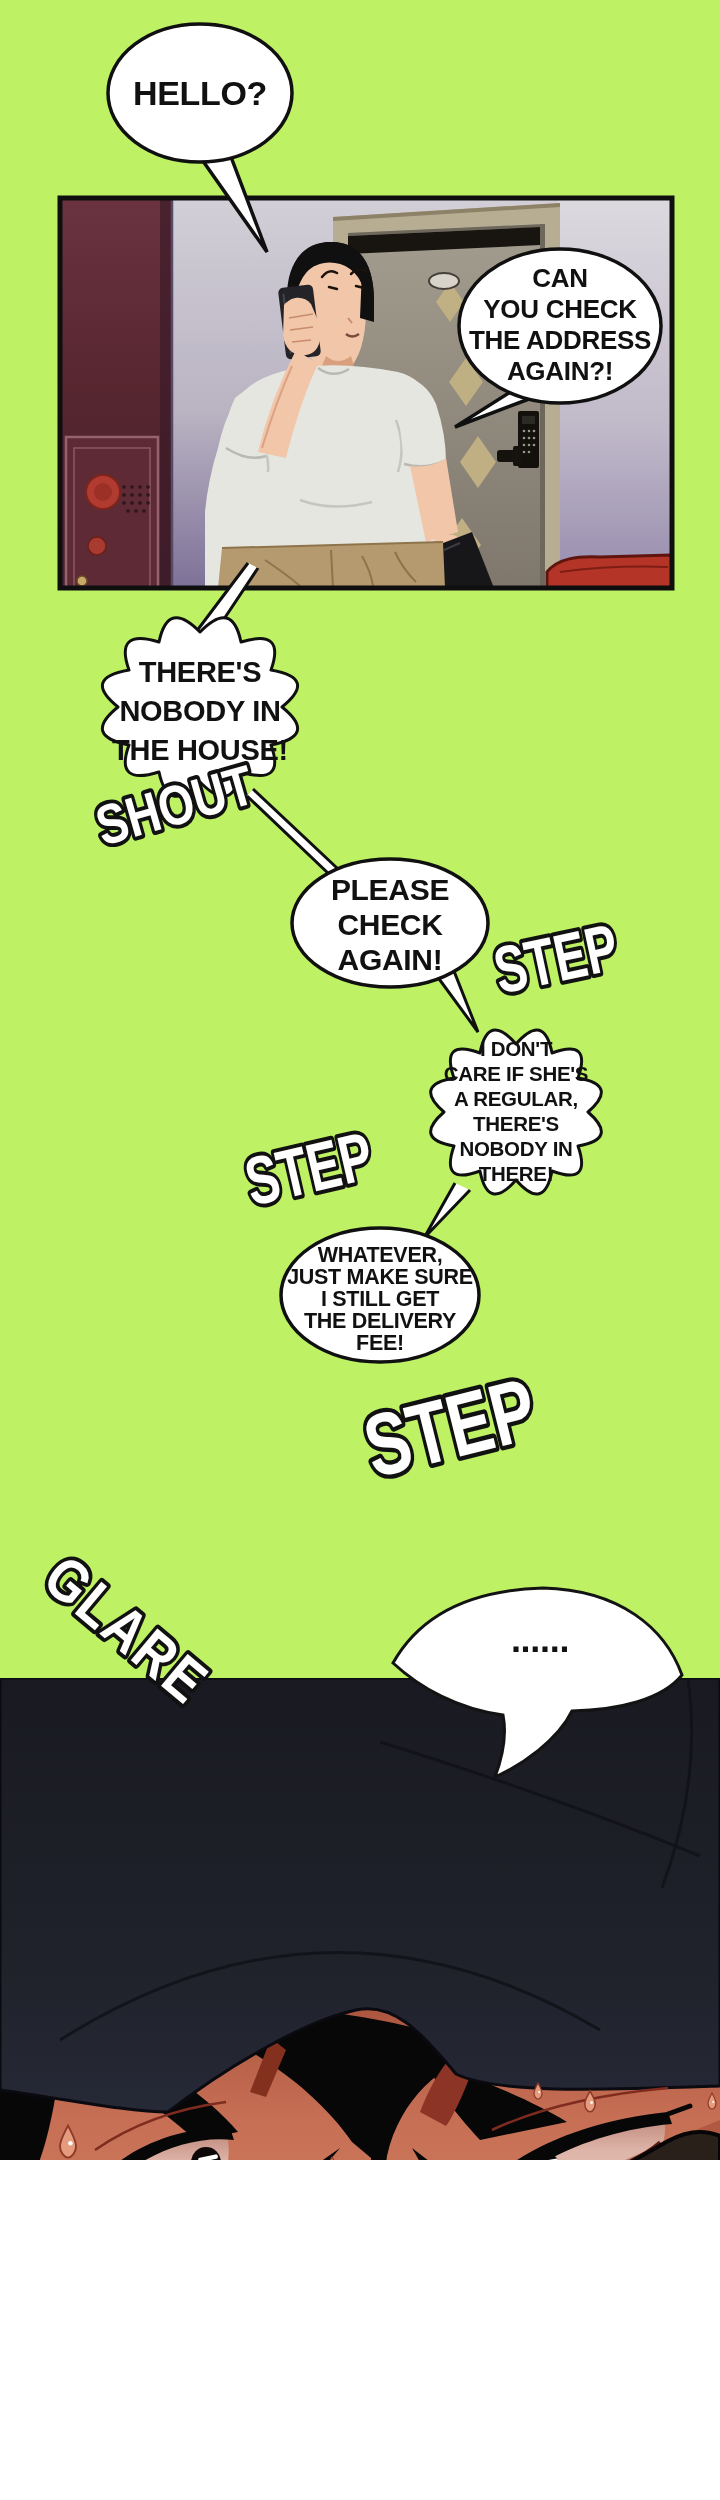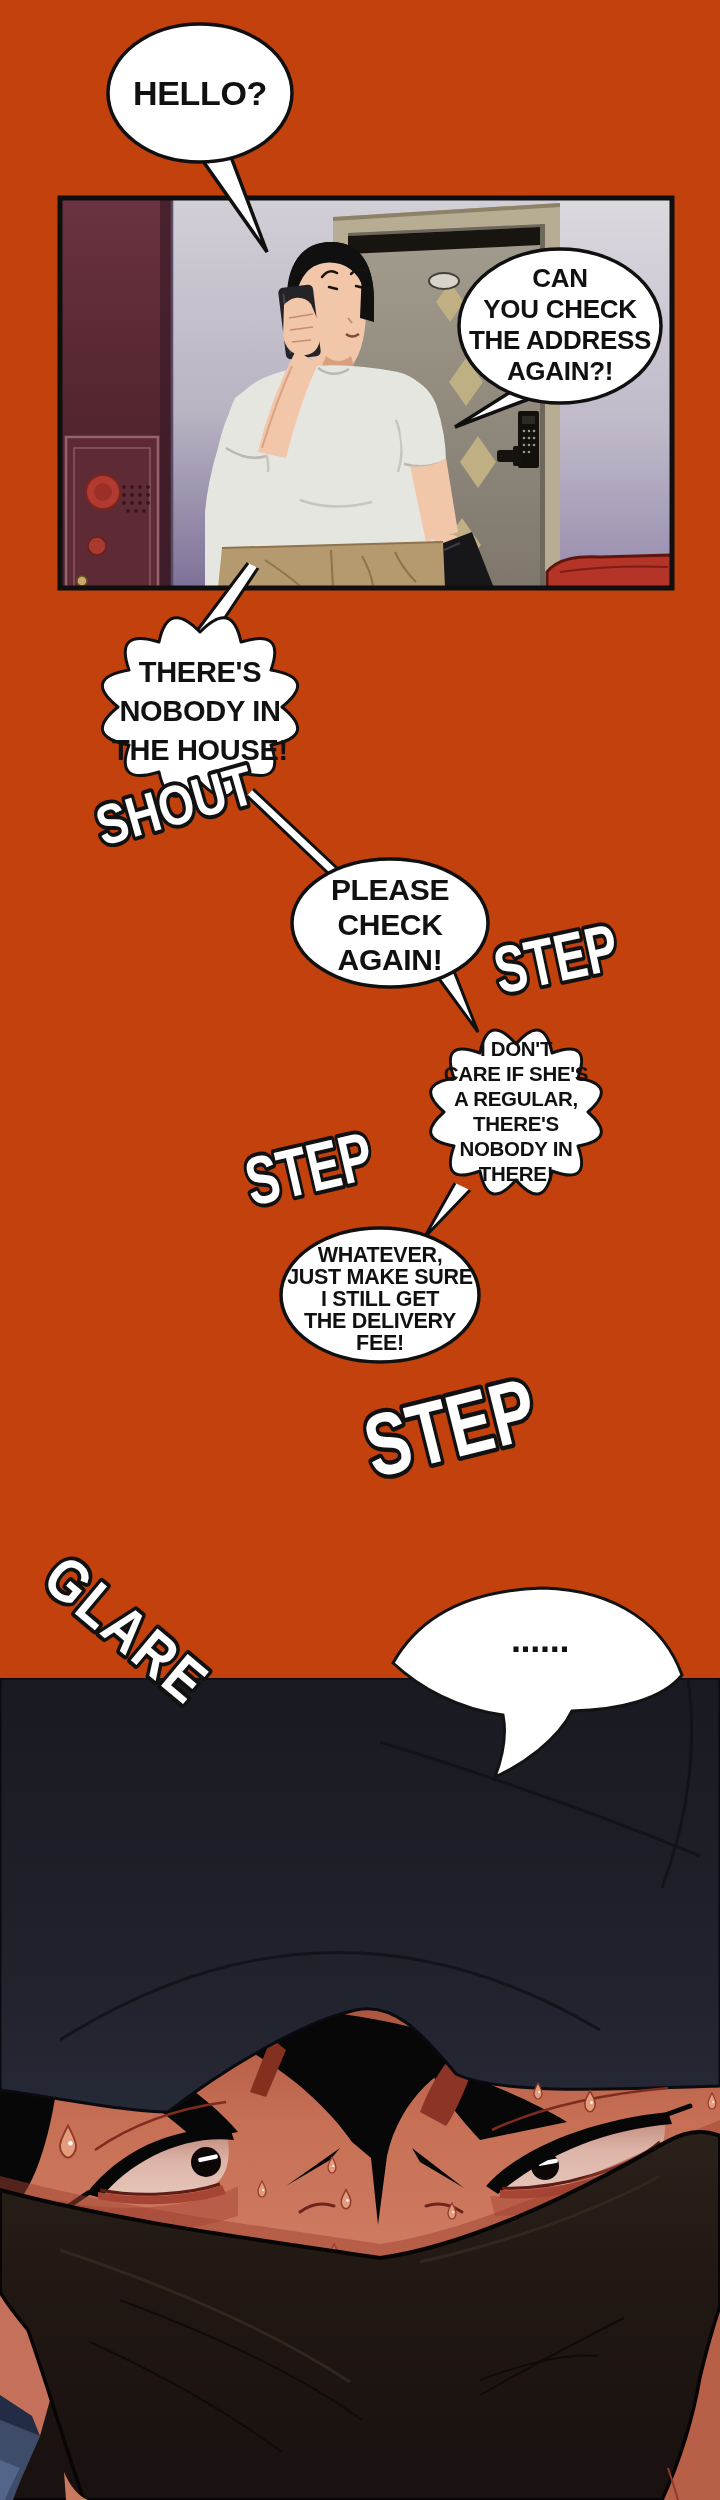--- a/index.html
+++ b/index.html
@@ -3,7 +3,7 @@
 <meta charset="utf-8">
 <style>
   html,body{margin:0;padding:0;background:#fff;}
-  #page{position:relative;width:720px;height:2500px;background:#c2410c;overflow:hidden;}
+  #page{position:relative;width:720px;height:2160px;background:#bef264;overflow:hidden;}
   svg{position:absolute;left:0;top:0;}
   text{font-family:"Liberation Sans",sans-serif;font-weight:bold;}
   .bubtxt{fill:#111111;letter-spacing:-0.3px;}

